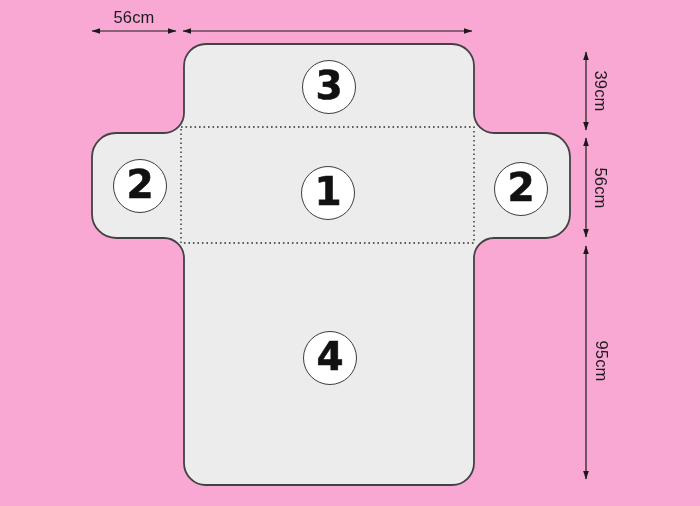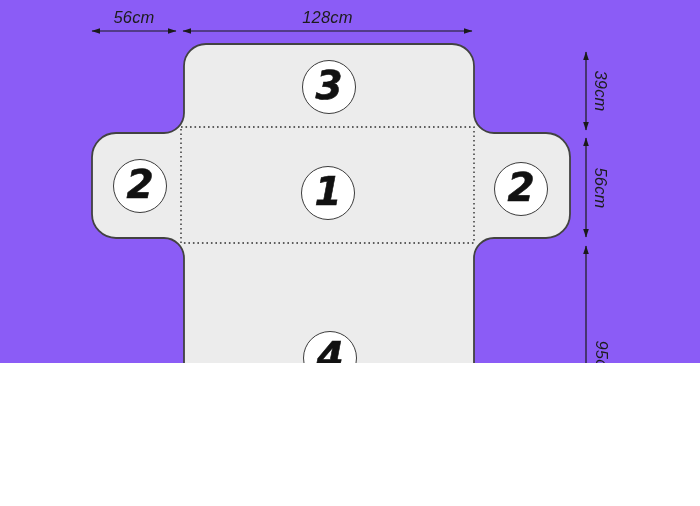--- a/index.html
+++ b/index.html
@@ -10,11 +10,10 @@
   #stage {
     position: relative;
     width: 700px;
-    height: 363px;
-    background: #8b5cf6;
+    height: 506px;
+    background: #f9a8d4;
     font-family: "Liberation Sans", sans-serif;
     overflow: hidden;
-    font-style: italic;
   }
   #shape-svg {
     position: absolute;

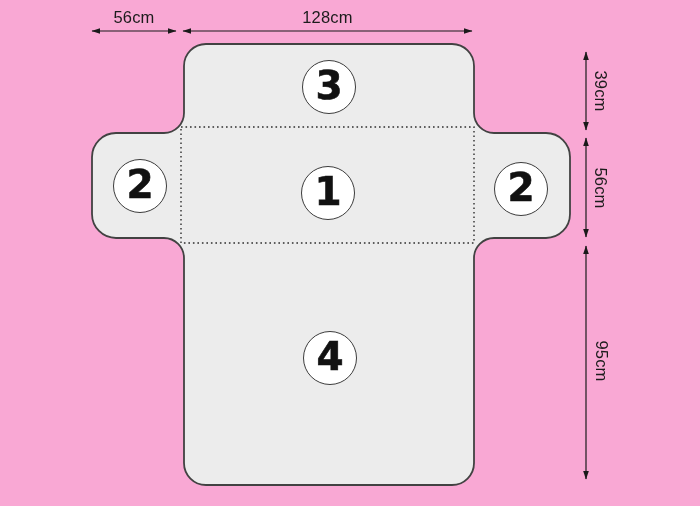--- a/index.html
+++ b/index.html
@@ -112,7 +112,6 @@
   </svg>
 
   <div id="lbl-flap-width" class="dim-label horizontal">56cm</div>
-  <div id="lbl-body-width" class="dim-label horizontal">128cm</div>
   <div id="lbl-top-height" class="dim-label vertical">39cm</div>
   <div id="lbl-middle-height" class="dim-label vertical">56cm</div>
   <div id="lbl-bottom-height" class="dim-label vertical">95cm</div>

